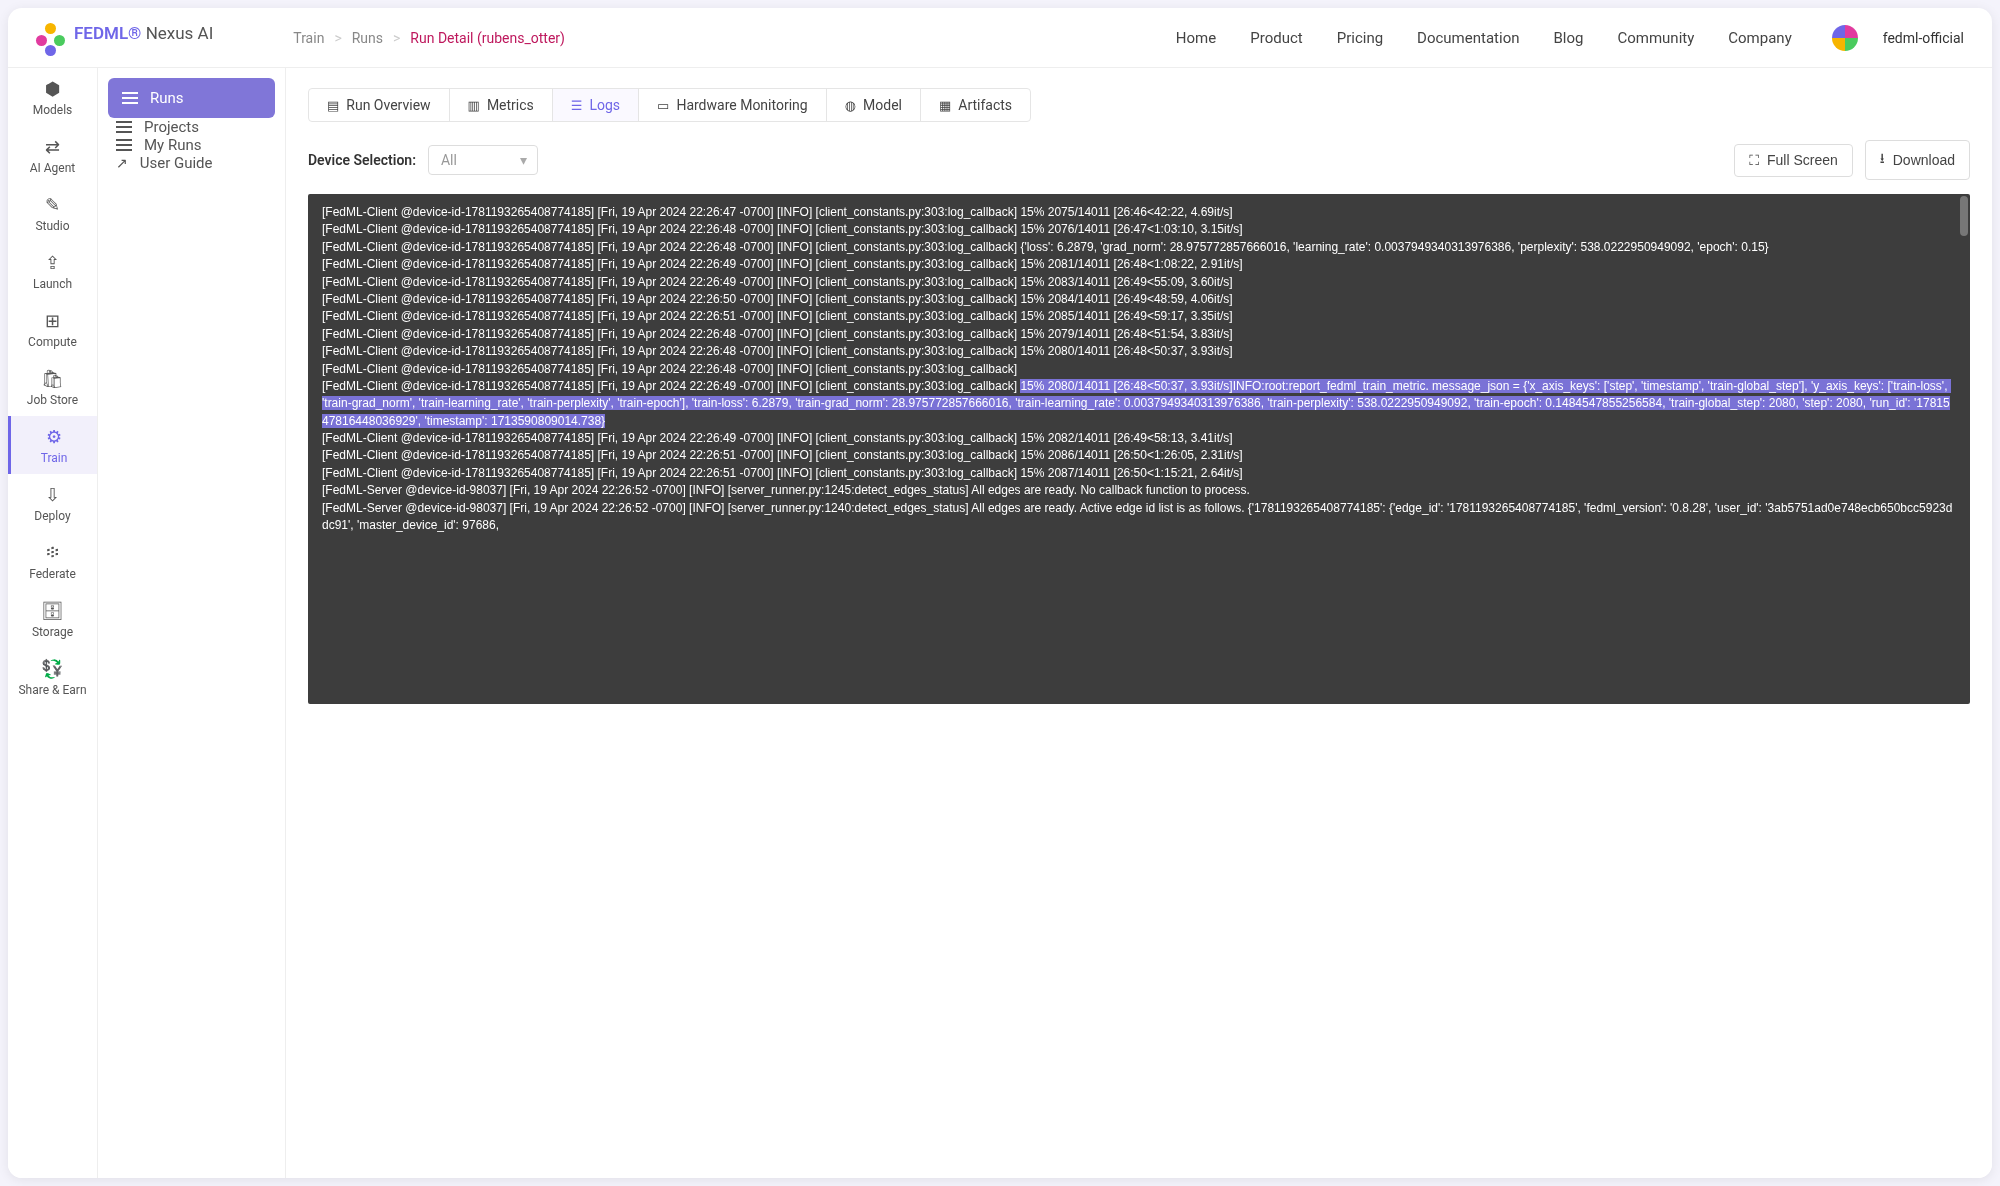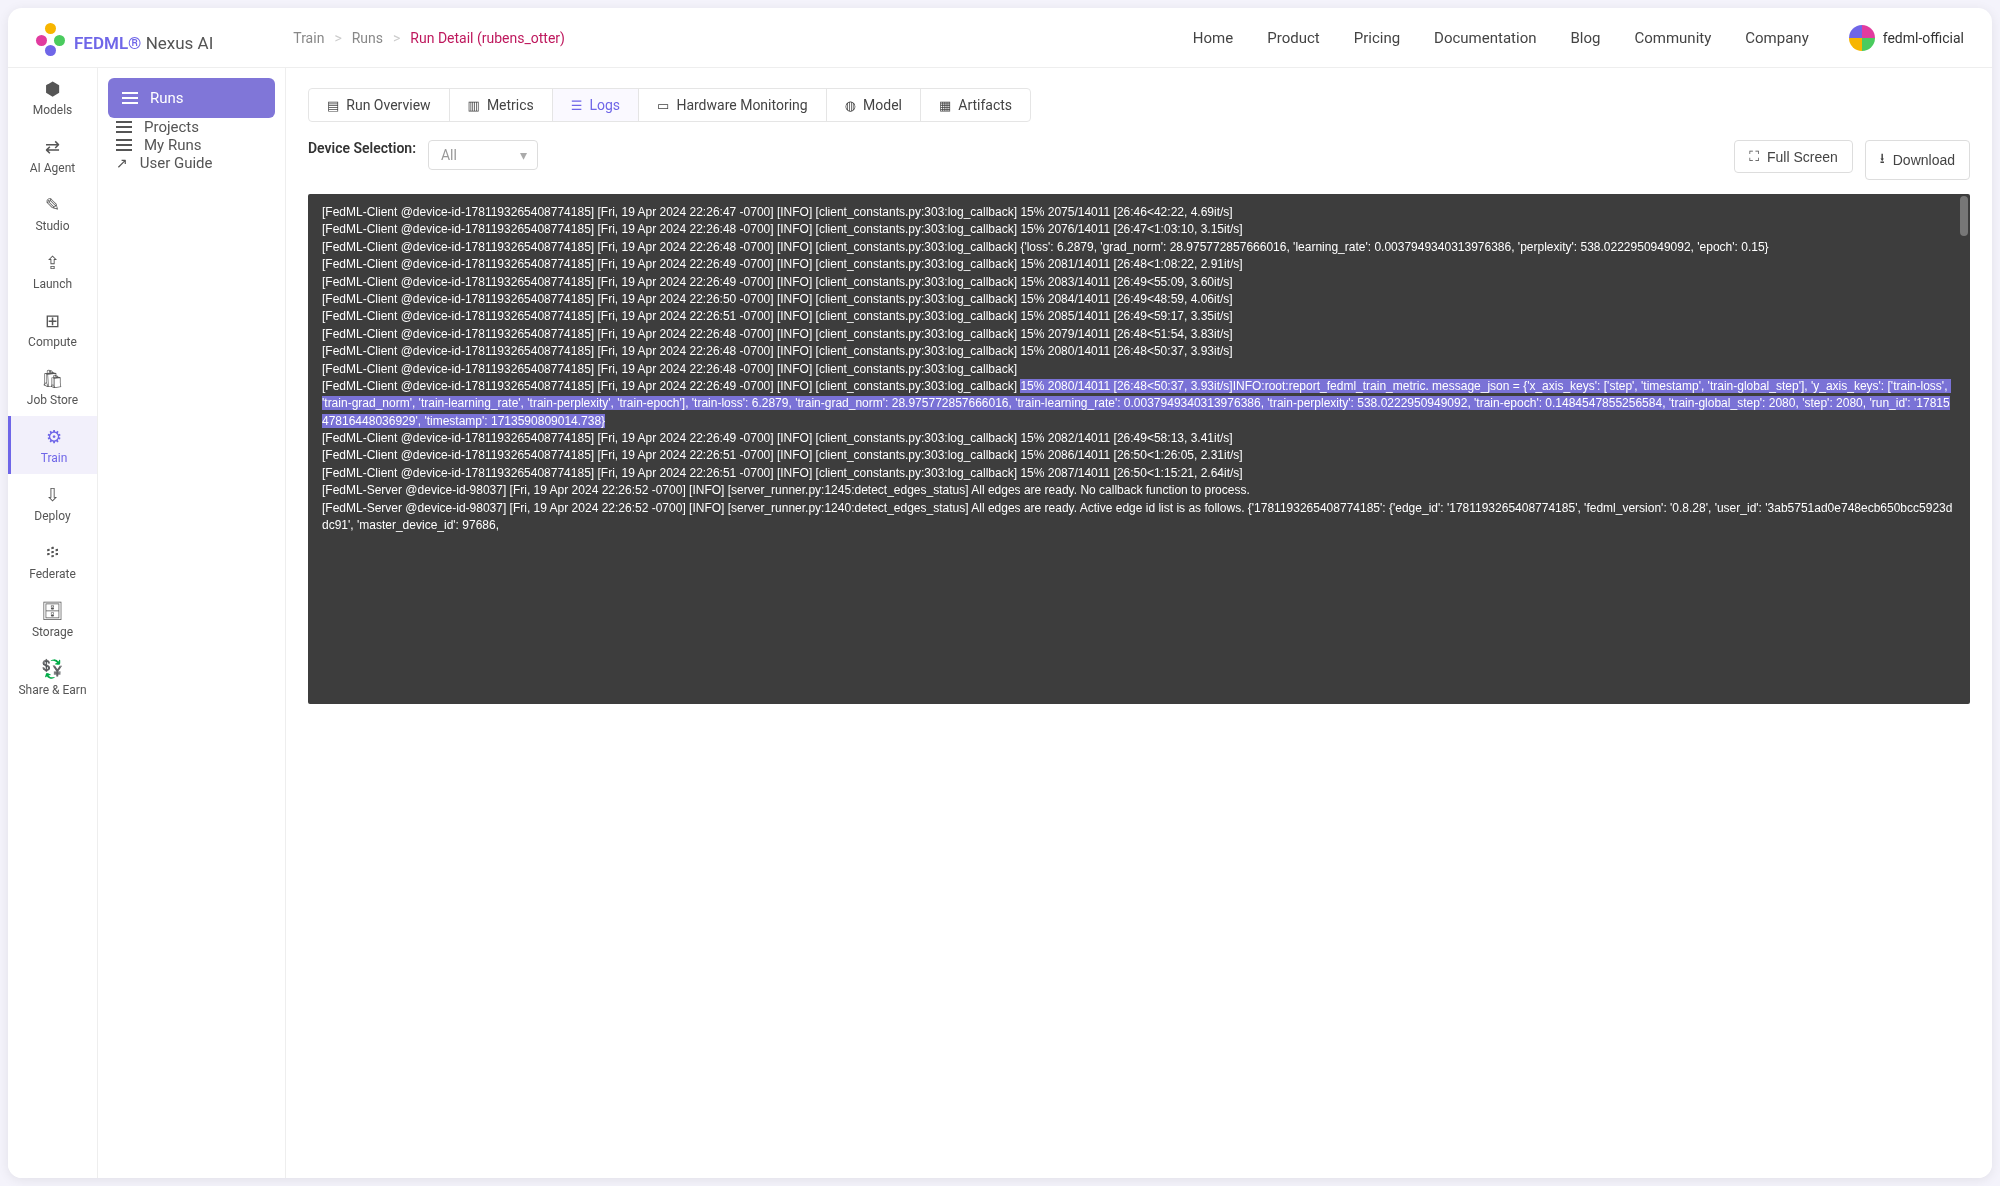--- a/index.html
+++ b/index.html
@@ -24,7 +24,7 @@
       padding: 0 28px;
       border-bottom: 1px solid #eee;
     }
-    .logo-wrap { display: flex; align-items: flex-end; gap: 8px; }
+    .logo-wrap { display: flex; align-items: flex-start; gap: 8px; }
     .logo-dots {
       position: relative; width: 30px; height: 30px;
     }

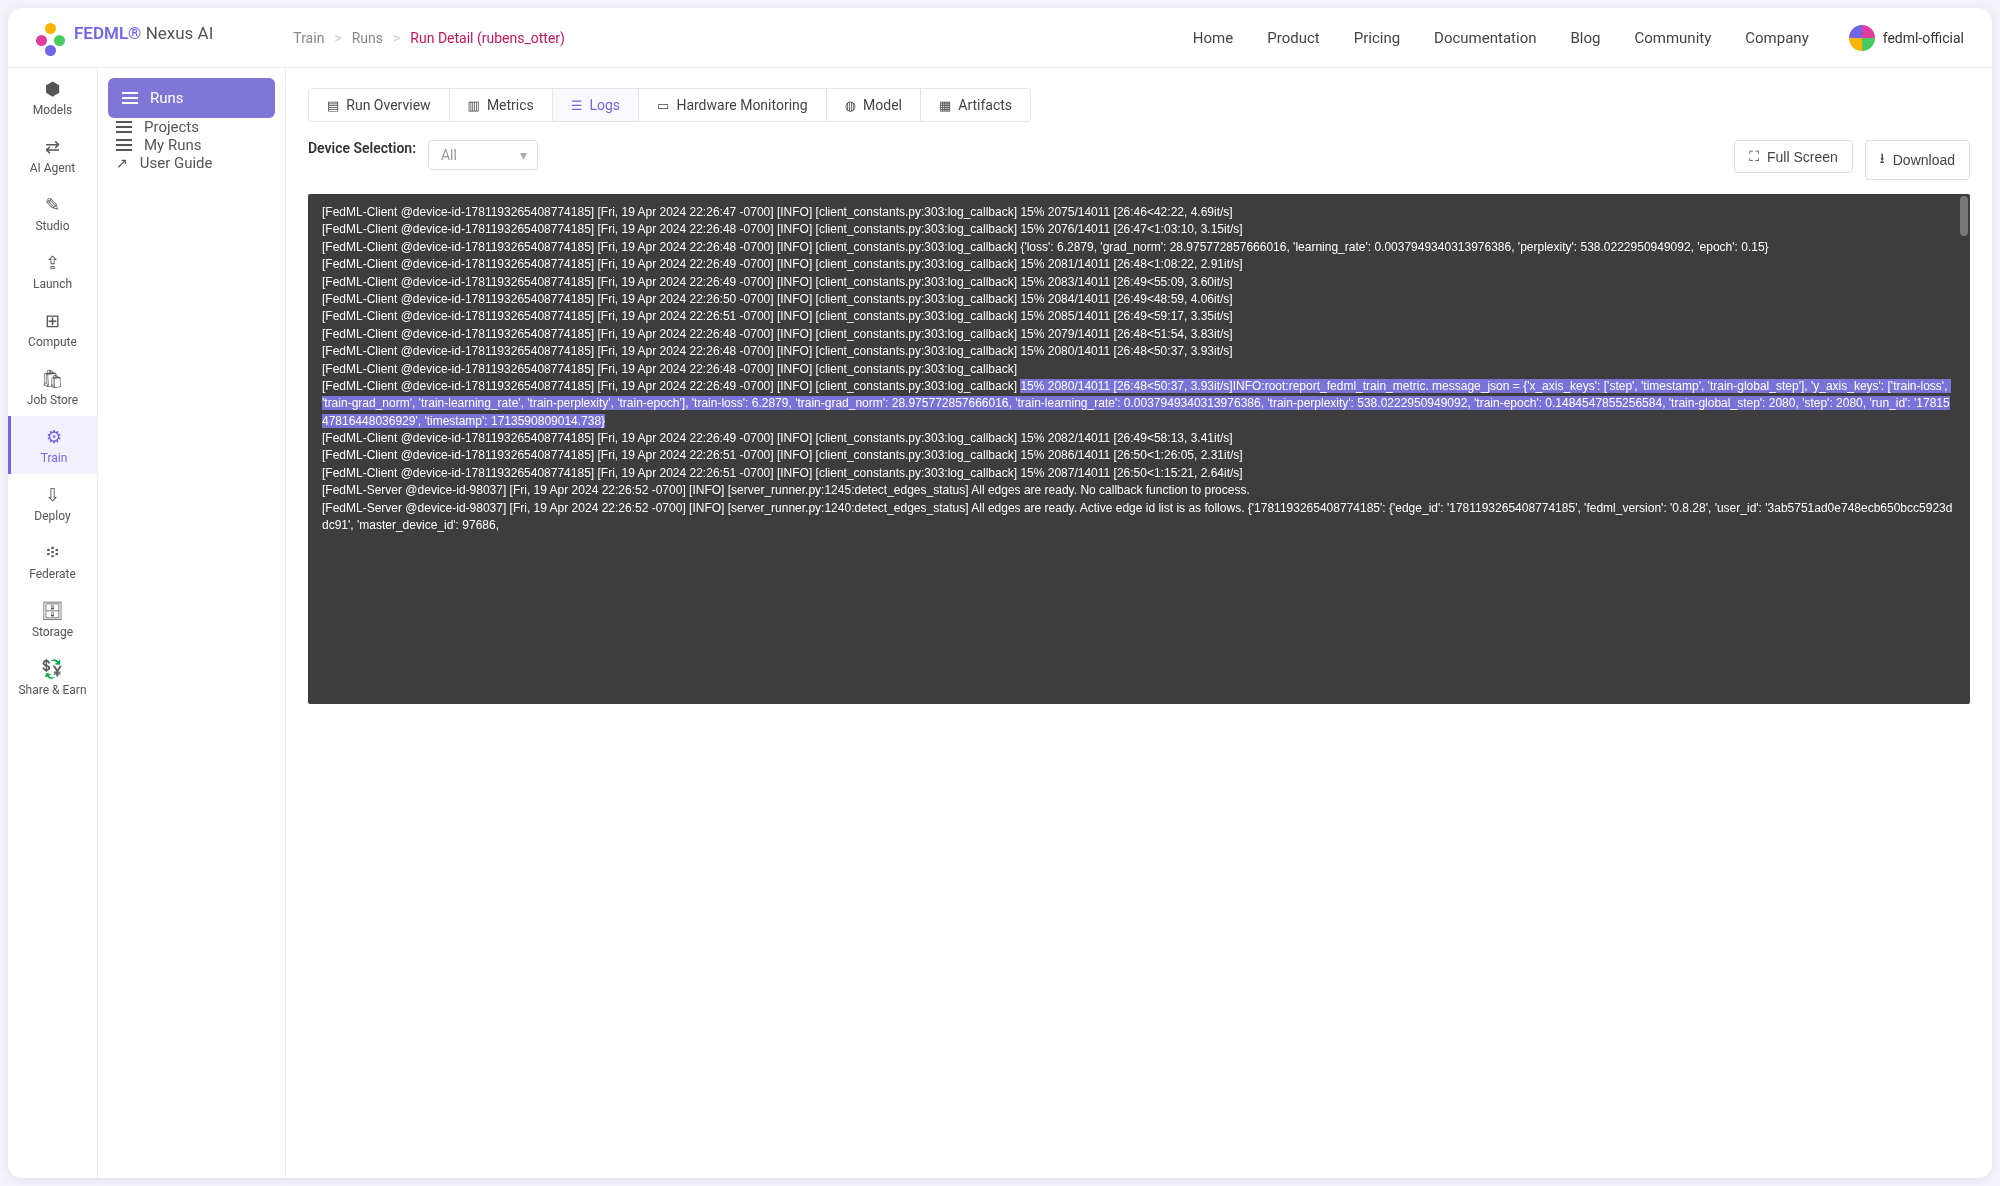--- a/index.html
+++ b/index.html
@@ -52,7 +52,7 @@
     }
     .topnav a { color:#444; text-decoration:none; cursor:pointer; }
     .user-block {
-      margin-left:40px; display:flex; align-items:center; gap:8px;
+      margin-left:40px; display:flex; align-items:center; gap:25px;
     }
     .avatar {
       width:26px; height:26px; border-radius:50%;

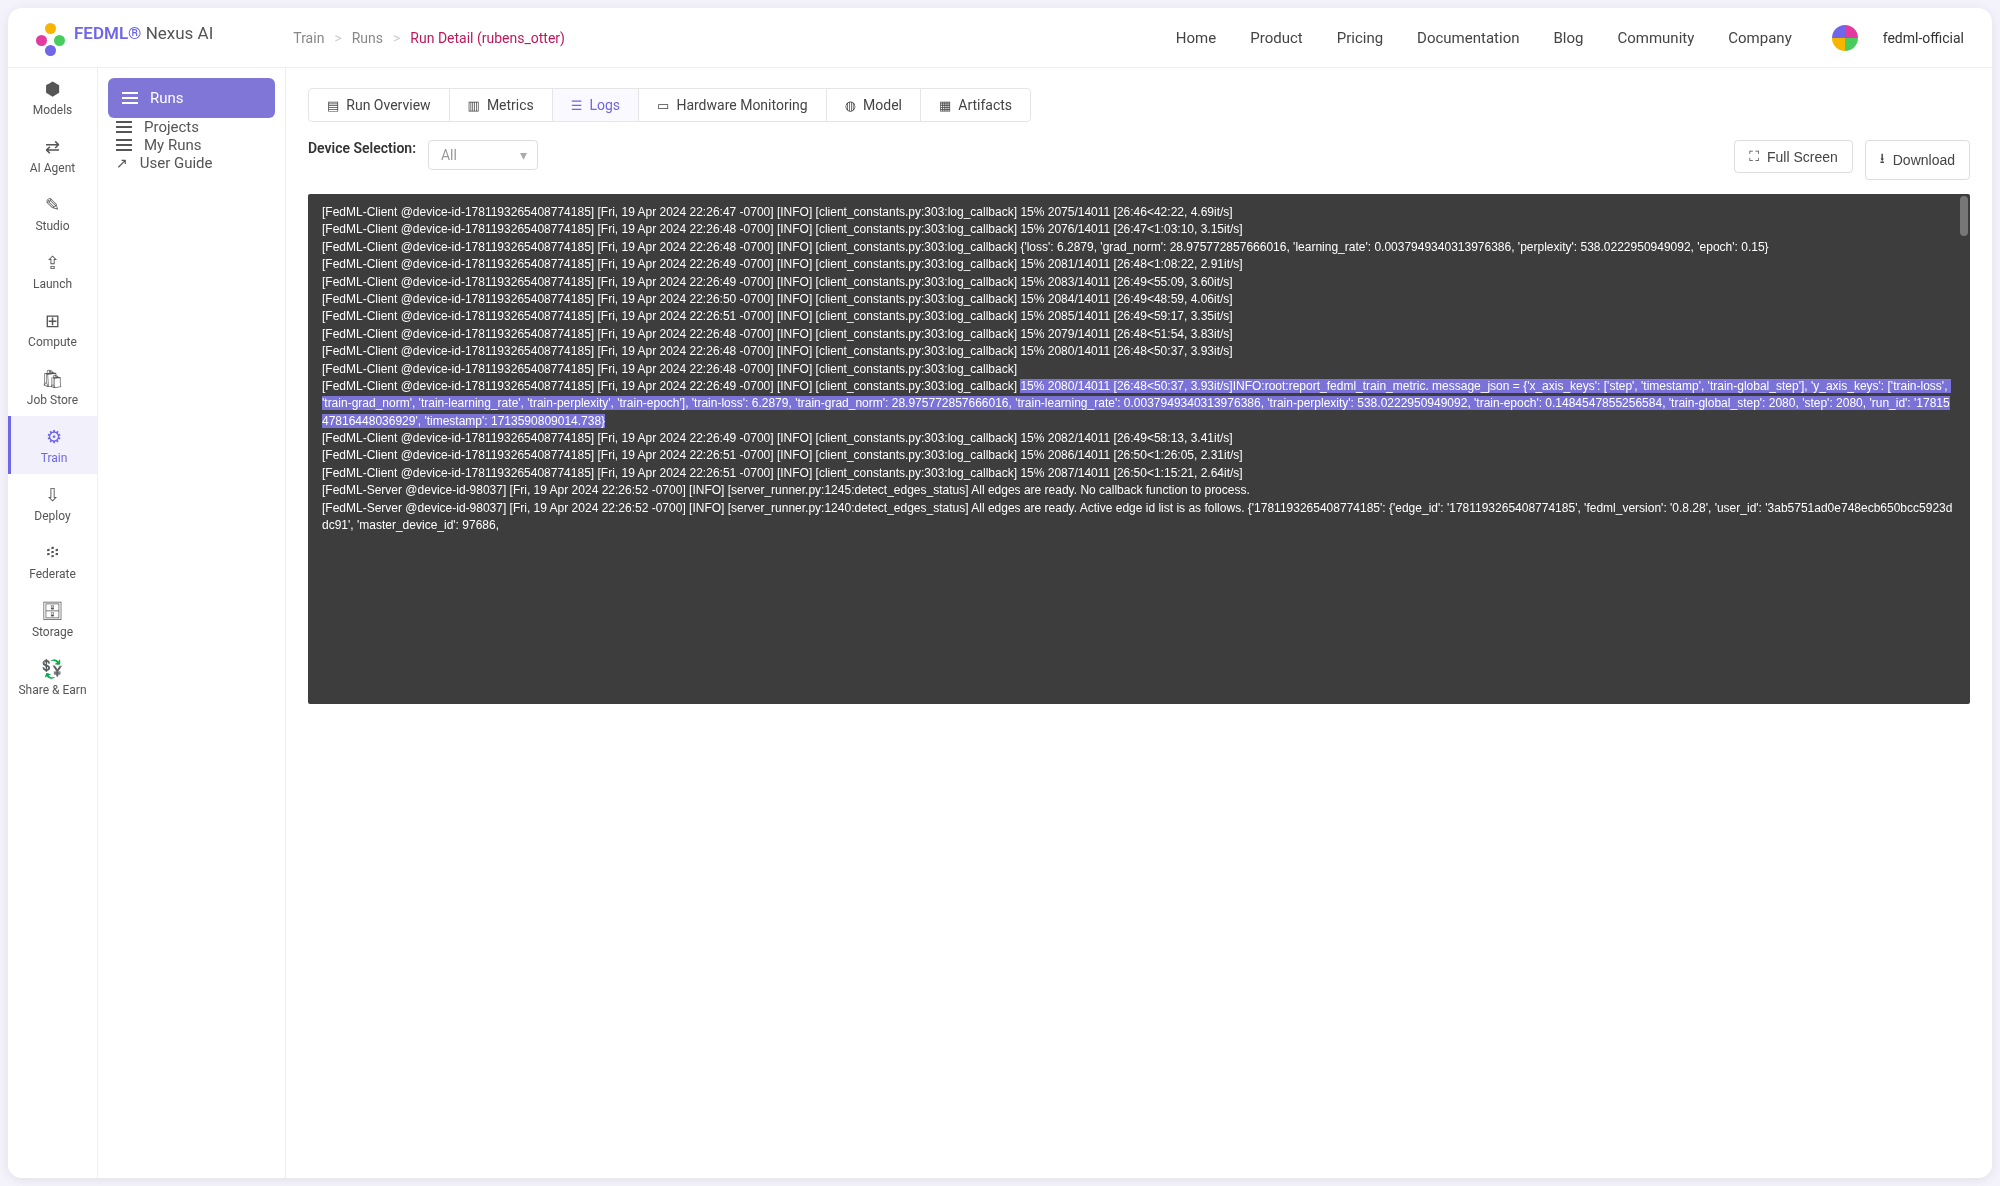--- a/index.html
+++ b/index.html
@@ -109,7 +109,7 @@
     .tabs .tab.active { color:#6f66e8; background:#faf9ff; }
     .tabs .tab .ticon { font-size:13px; }
     .controls {
-      display:flex; align-items:flex-start; margin-top:18px; gap:12px;
+      display:flex; align-items:center; margin-top:18px; gap:12px;
     }
     .controls .label { font-weight:600; font-size:14px; }
     .select {

